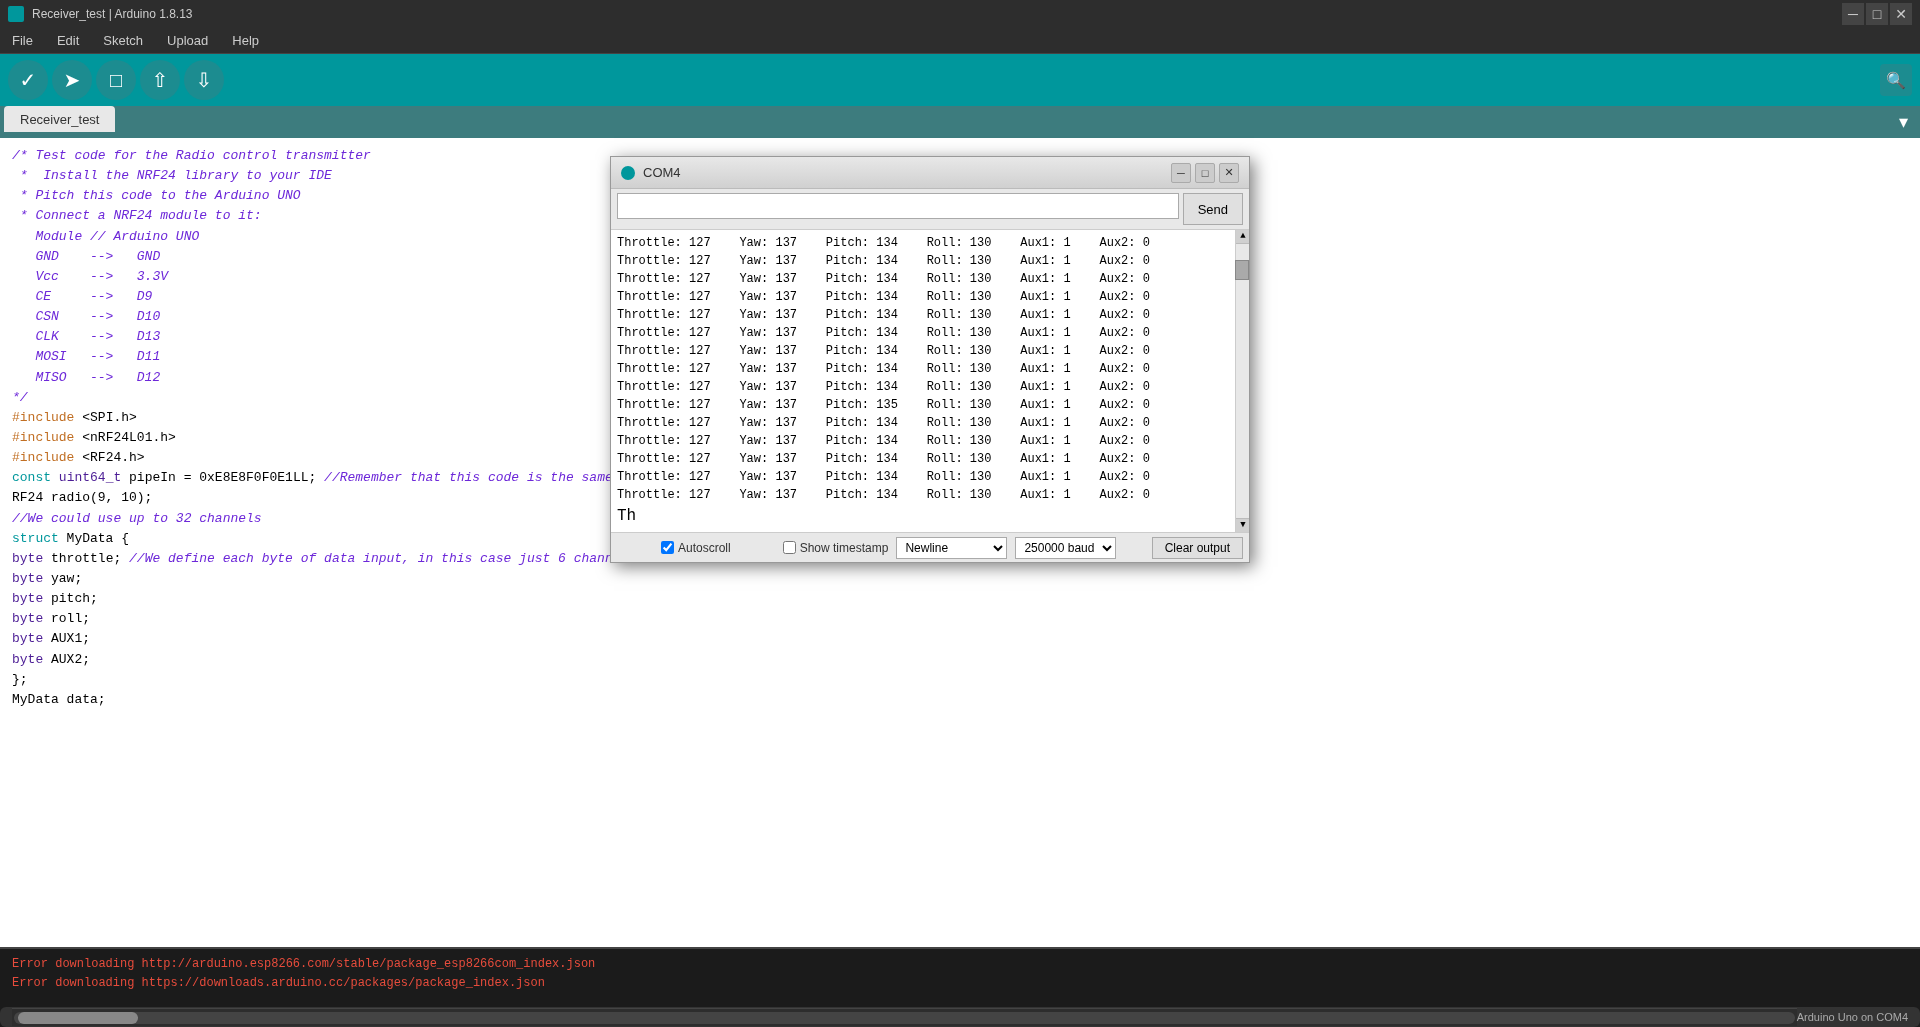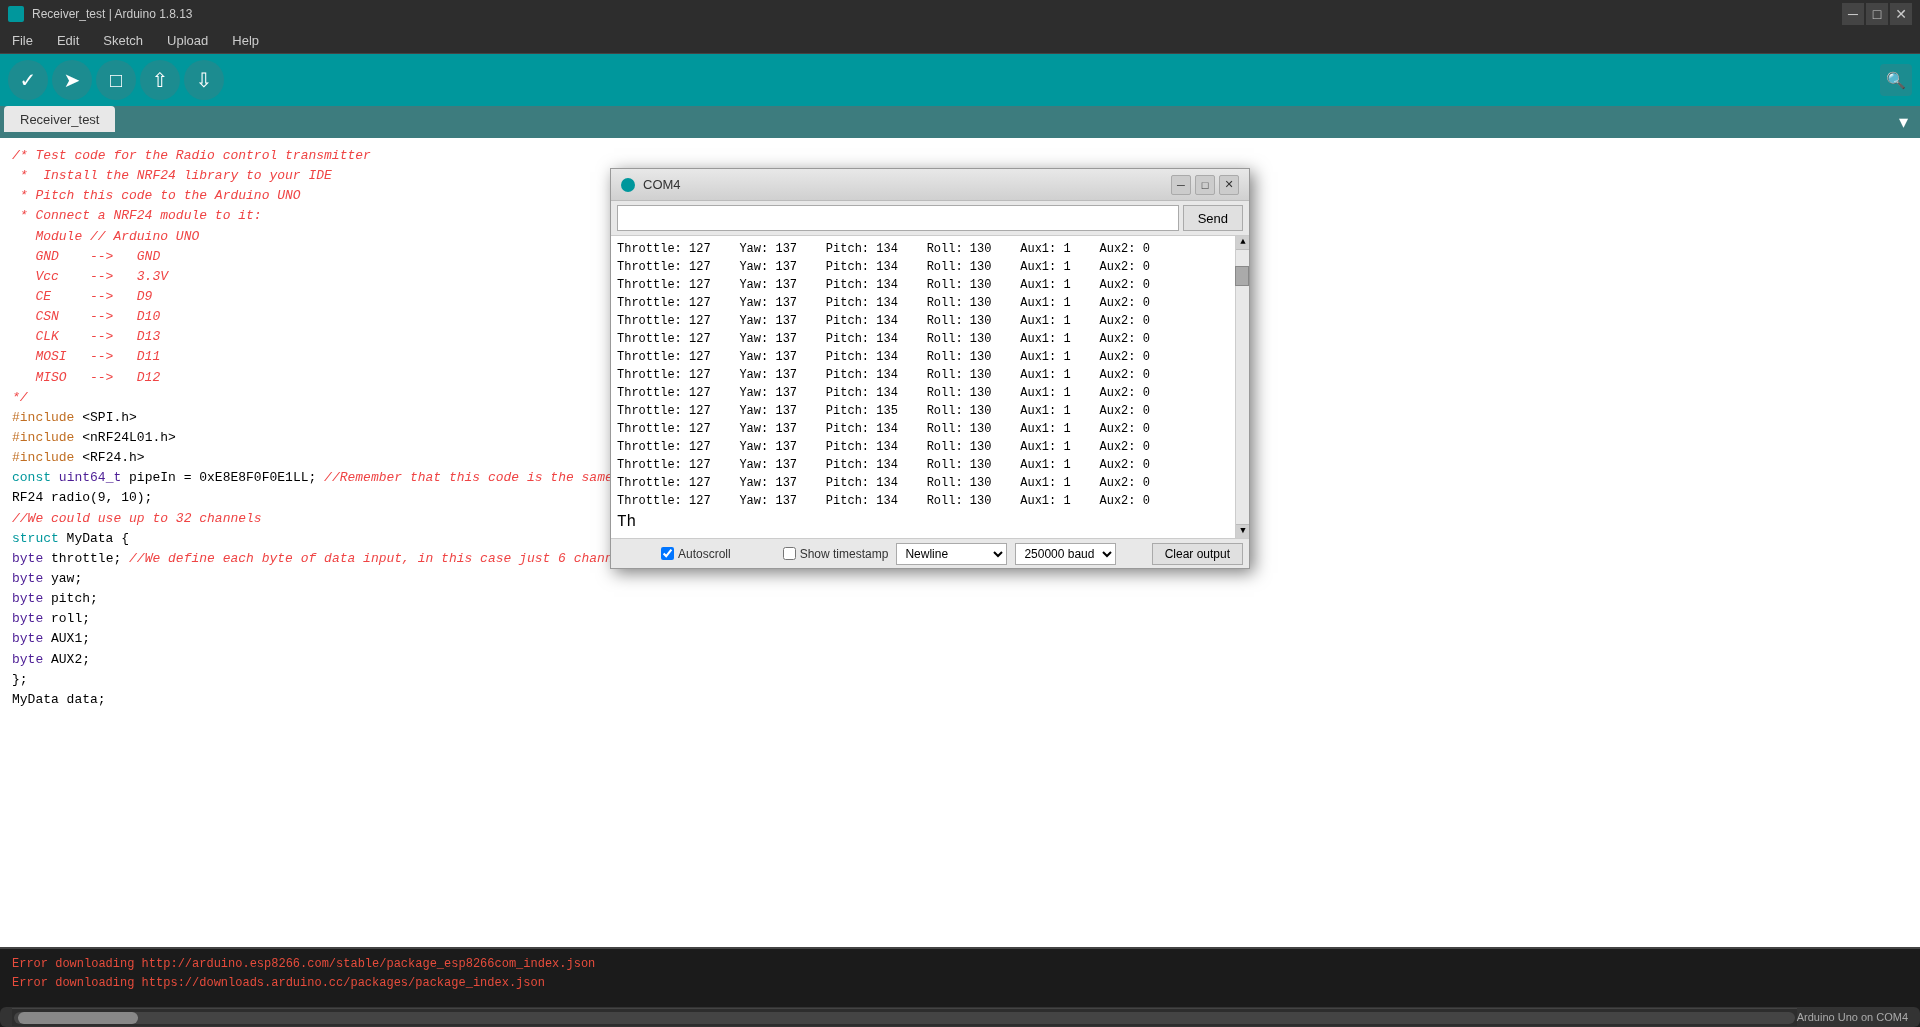--- a/index.html
+++ b/index.html
@@ -128,7 +128,7 @@
     }
     .code-line { white-space: pre; color: #000; }
     .code-line .kw { color: #00979c; }
-    .code-line .comment { color: #ef4444; font-style: italic; }
+    .code-line .comment { color: #6d28d9; font-style: italic; }
     .code-line .prep { color: #c16f24; }
     .code-line .type { color: #4c1d95; }
 

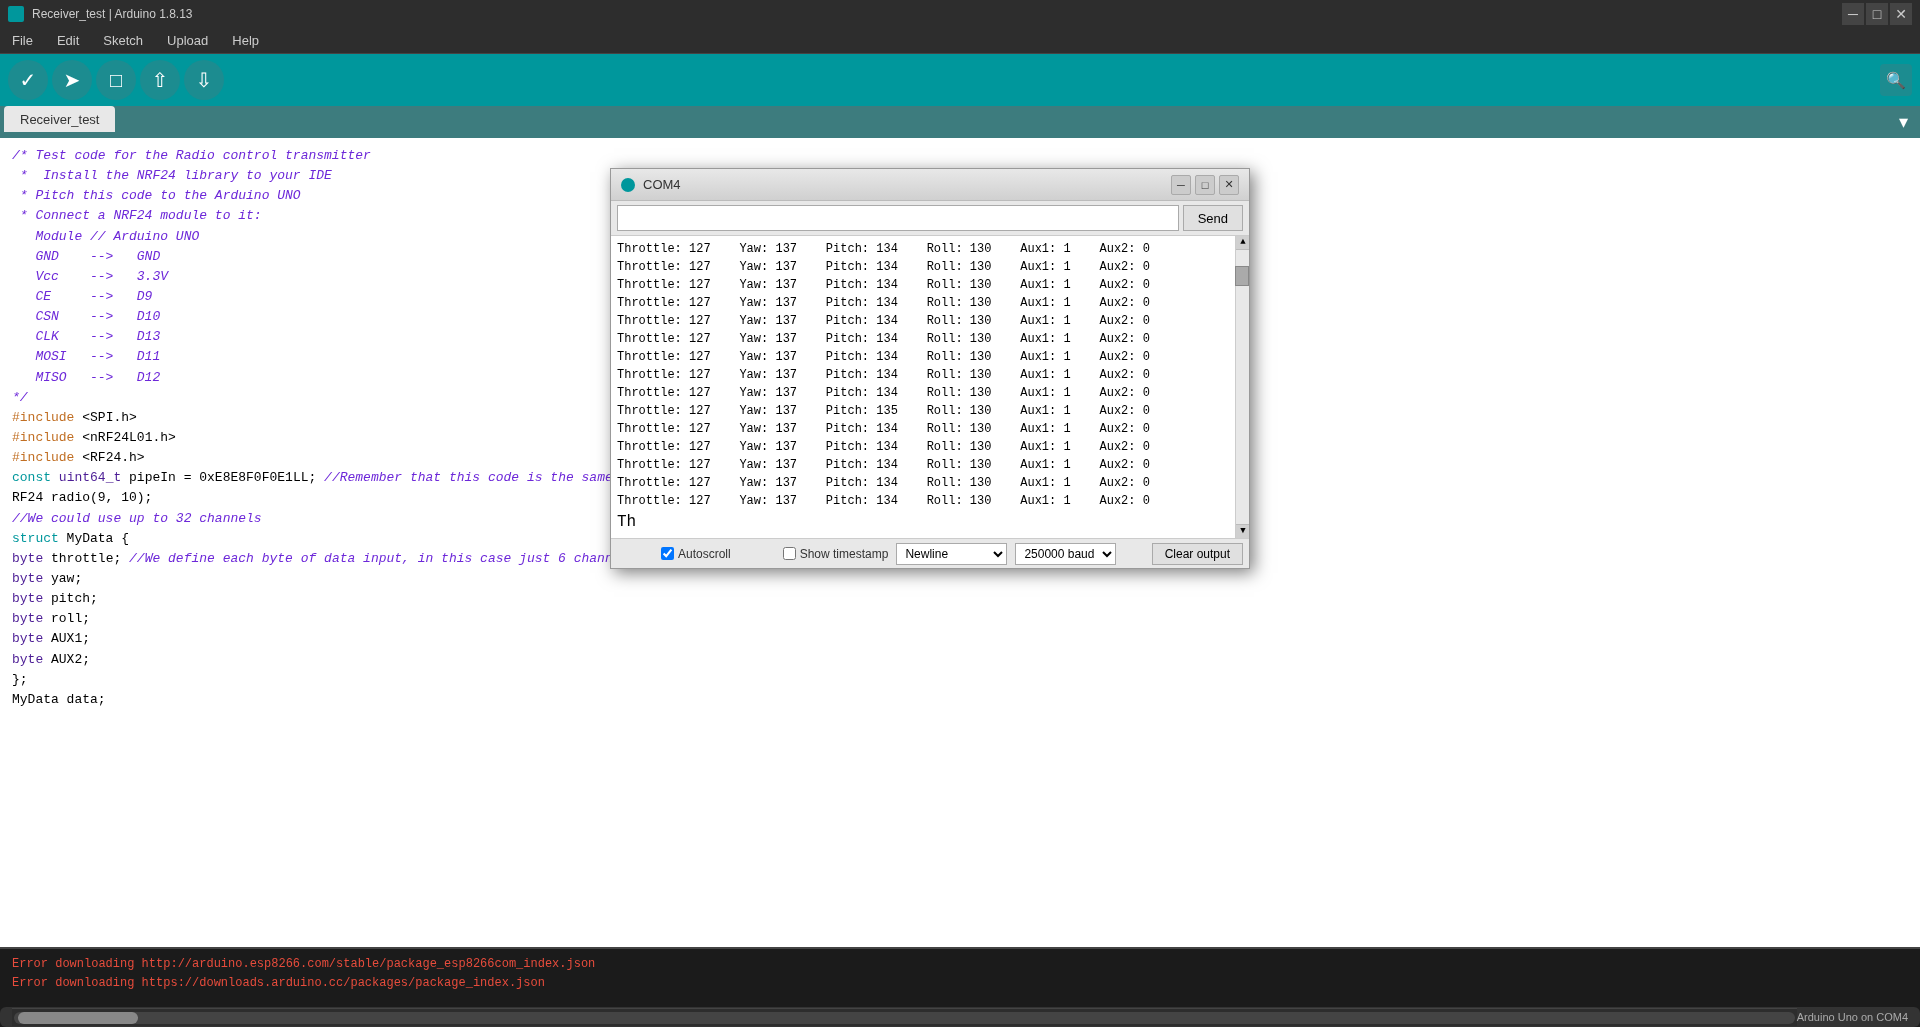--- a/index.html
+++ b/index.html
@@ -189,7 +189,7 @@
     
     #serial-monitor {
       position: absolute;
-      top: 168px;
+      top: 156px;
       left: 610px;
       width: 640px;
       background: #f0f0f0;

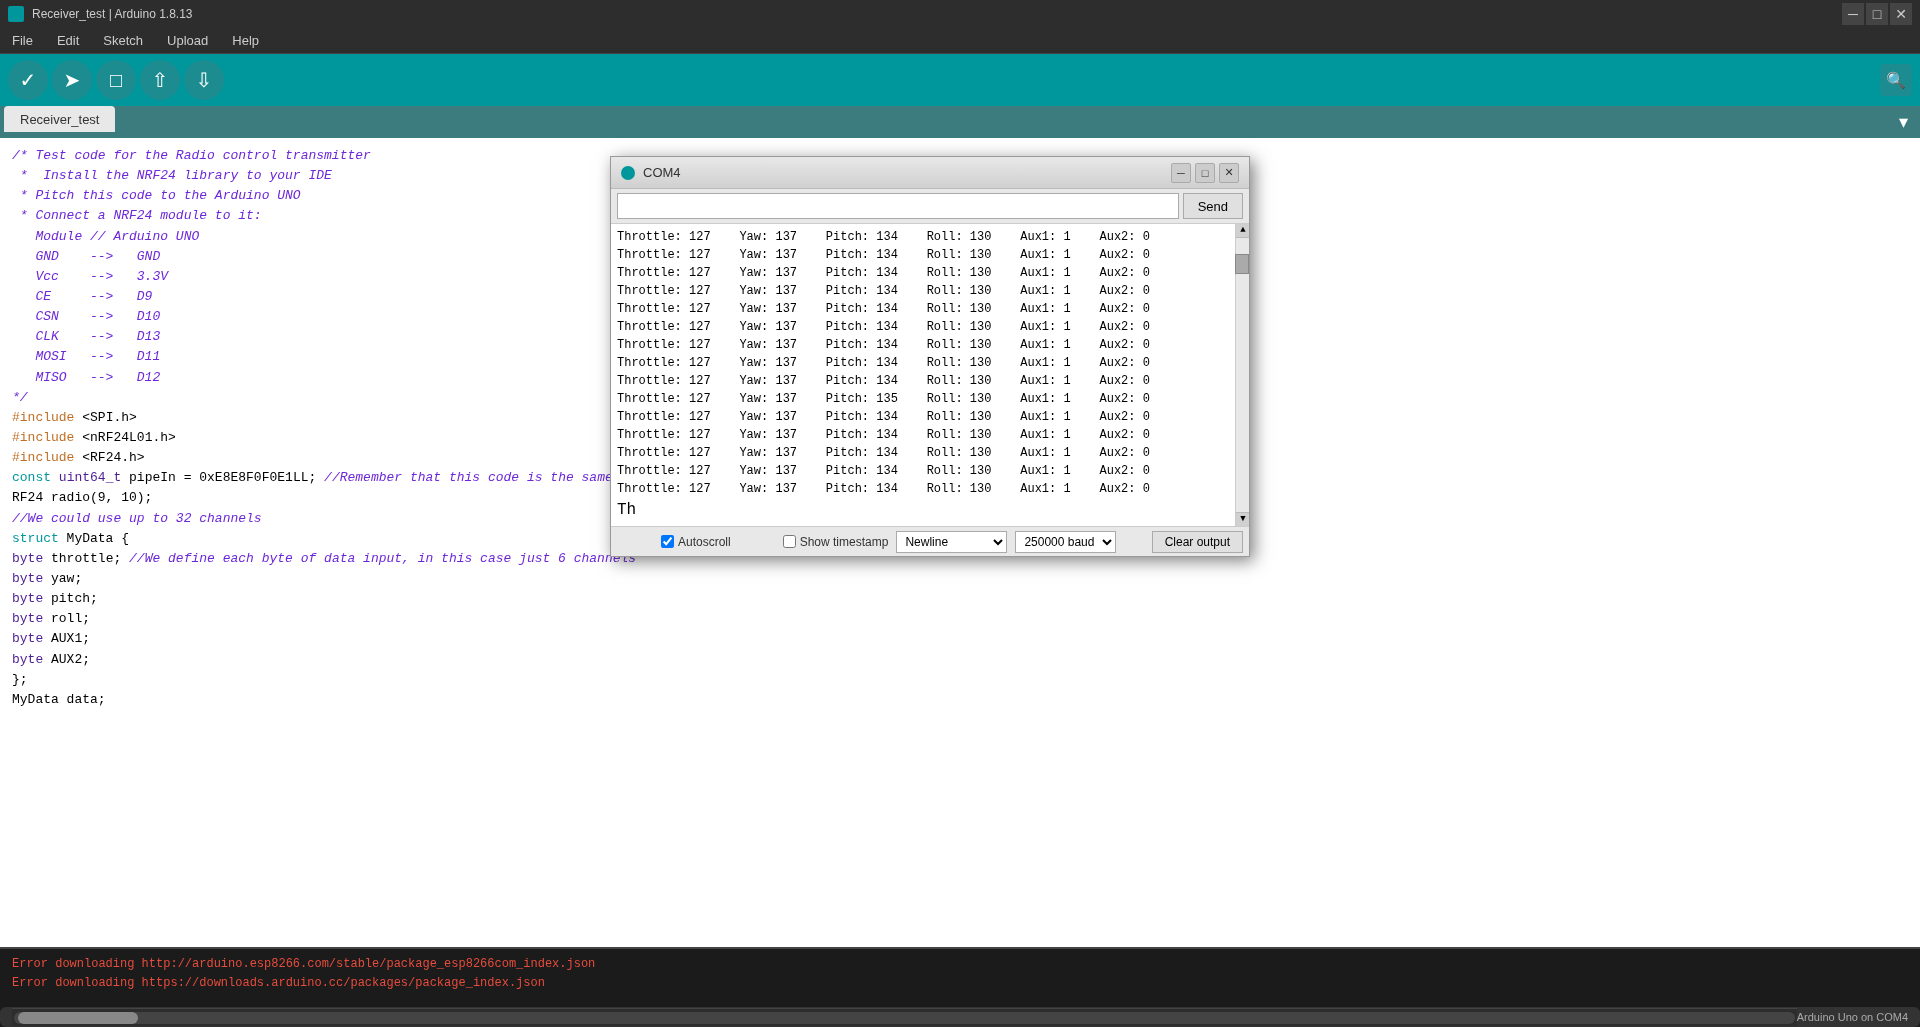--- a/index.html
+++ b/index.html
@@ -252,7 +252,7 @@
     }
     #sm-send-btn {
       padding: 0 14px;
-      height: 26px;
+      height: 32px;
       background: #e0e0e0;
       border: 1px solid #aaa;
       font-size: 13px;

